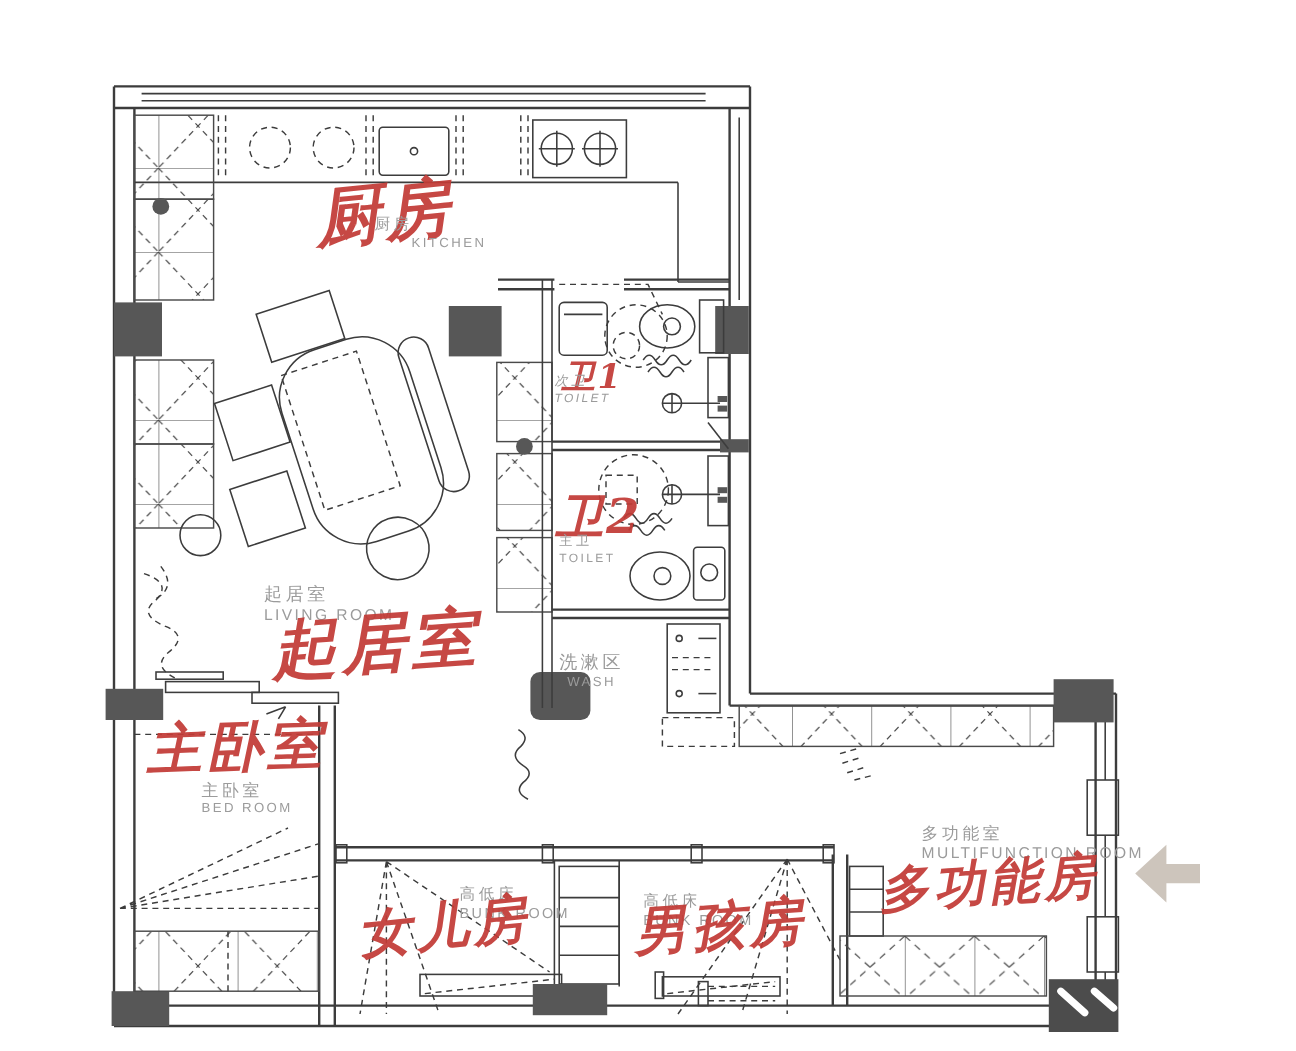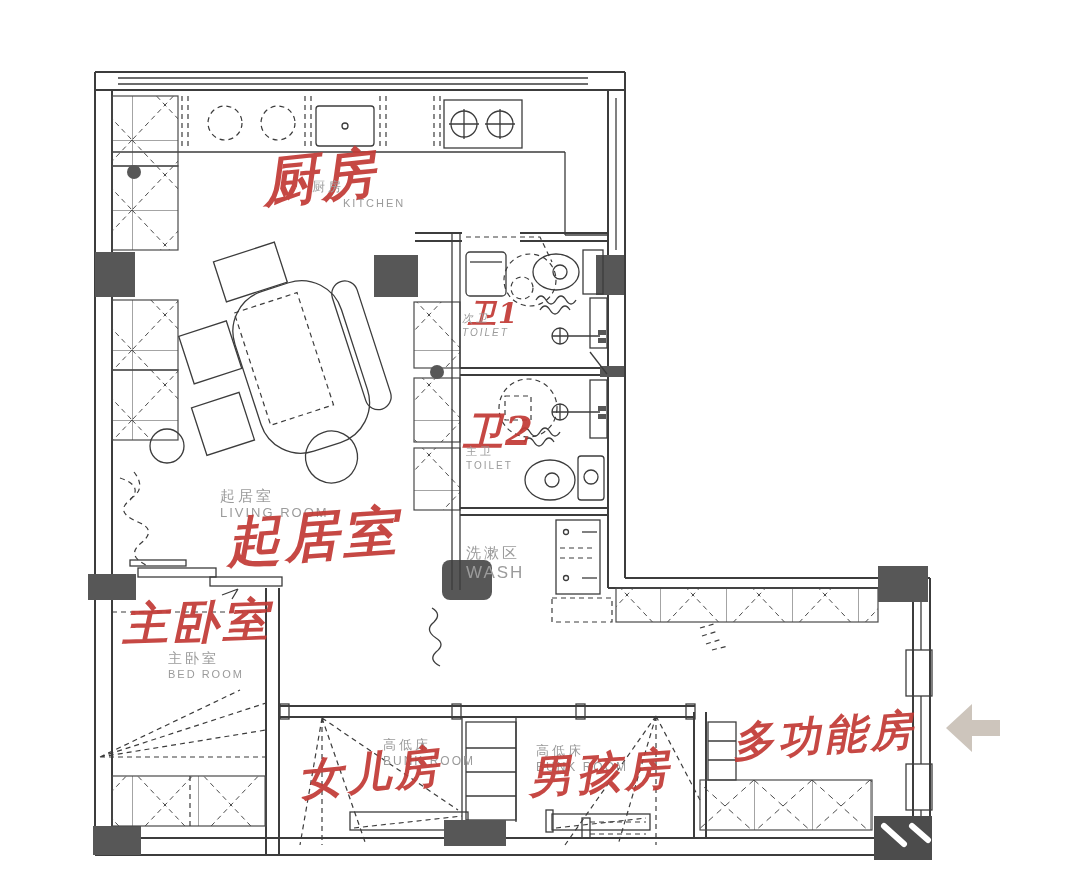--- a/index.html
+++ b/index.html
@@ -236,7 +236,7 @@
 
   <div class="lbl gray" style="left:466px;top:524px;">
     <span class="cn" style="font-size:15px;margin-top:20px;">洗漱区</span>
-    <span class="en" style="font-size:17px;text-align:center;">WASH</span>
+    <span class="en" style="font-size:11px;text-align:center;">WASH</span>
   </div>
 
   <div class="lbl red" style="left:122px;top:596px;font-size:46px;transform:rotate(-2deg);">主卧室</div>

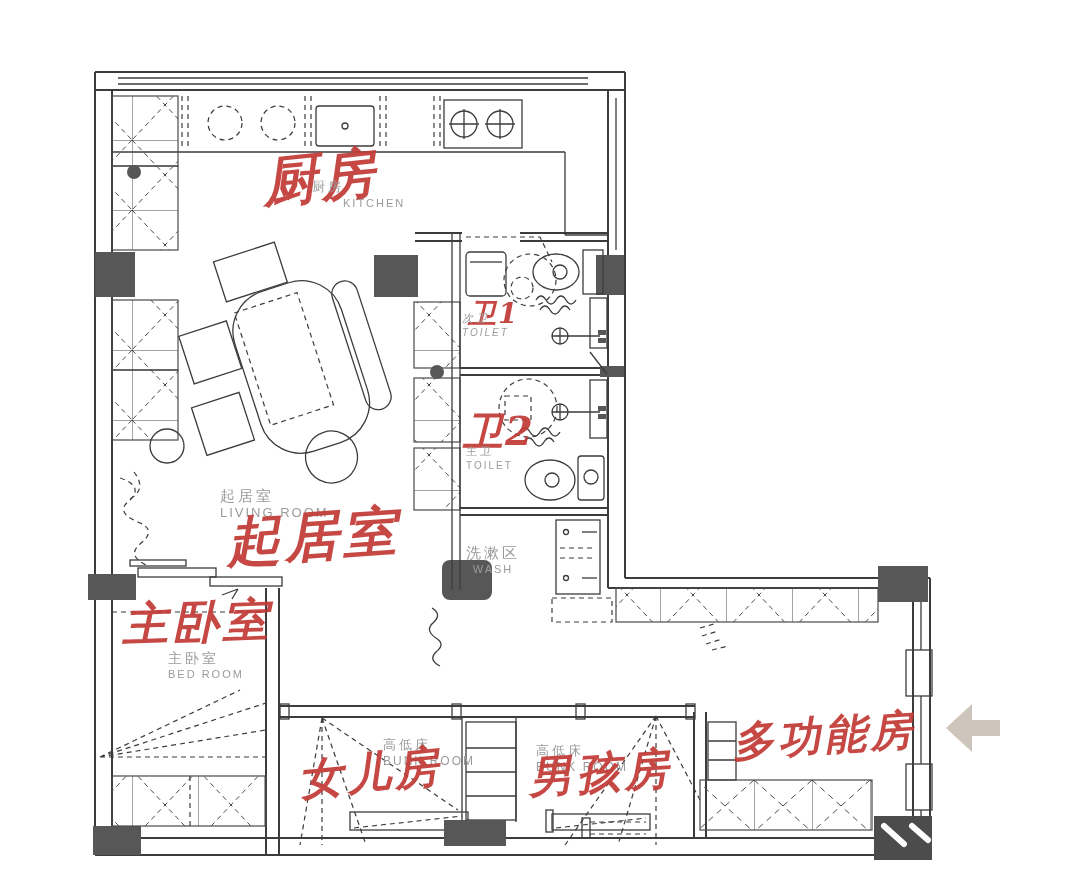--- a/index.html
+++ b/index.html
@@ -257,6 +257,10 @@
   </div>
   <div class="lbl red" style="left:528px;top:748px;font-size:44px;transform:rotate(-4deg);">男孩房</div>
 
+  <div class="lbl gray" style="left:768px;top:686px;">
+    <span class="cn" style="font-size:14px;">多功能室</span>
+    <span class="en" style="font-size:13px;">MULTIFUNCTION ROOM</span>
+  </div>
   <div class="lbl red" style="left:732px;top:712px;font-size:42px;transform:rotate(-4deg);">多功能房</div>
 
 </div>

